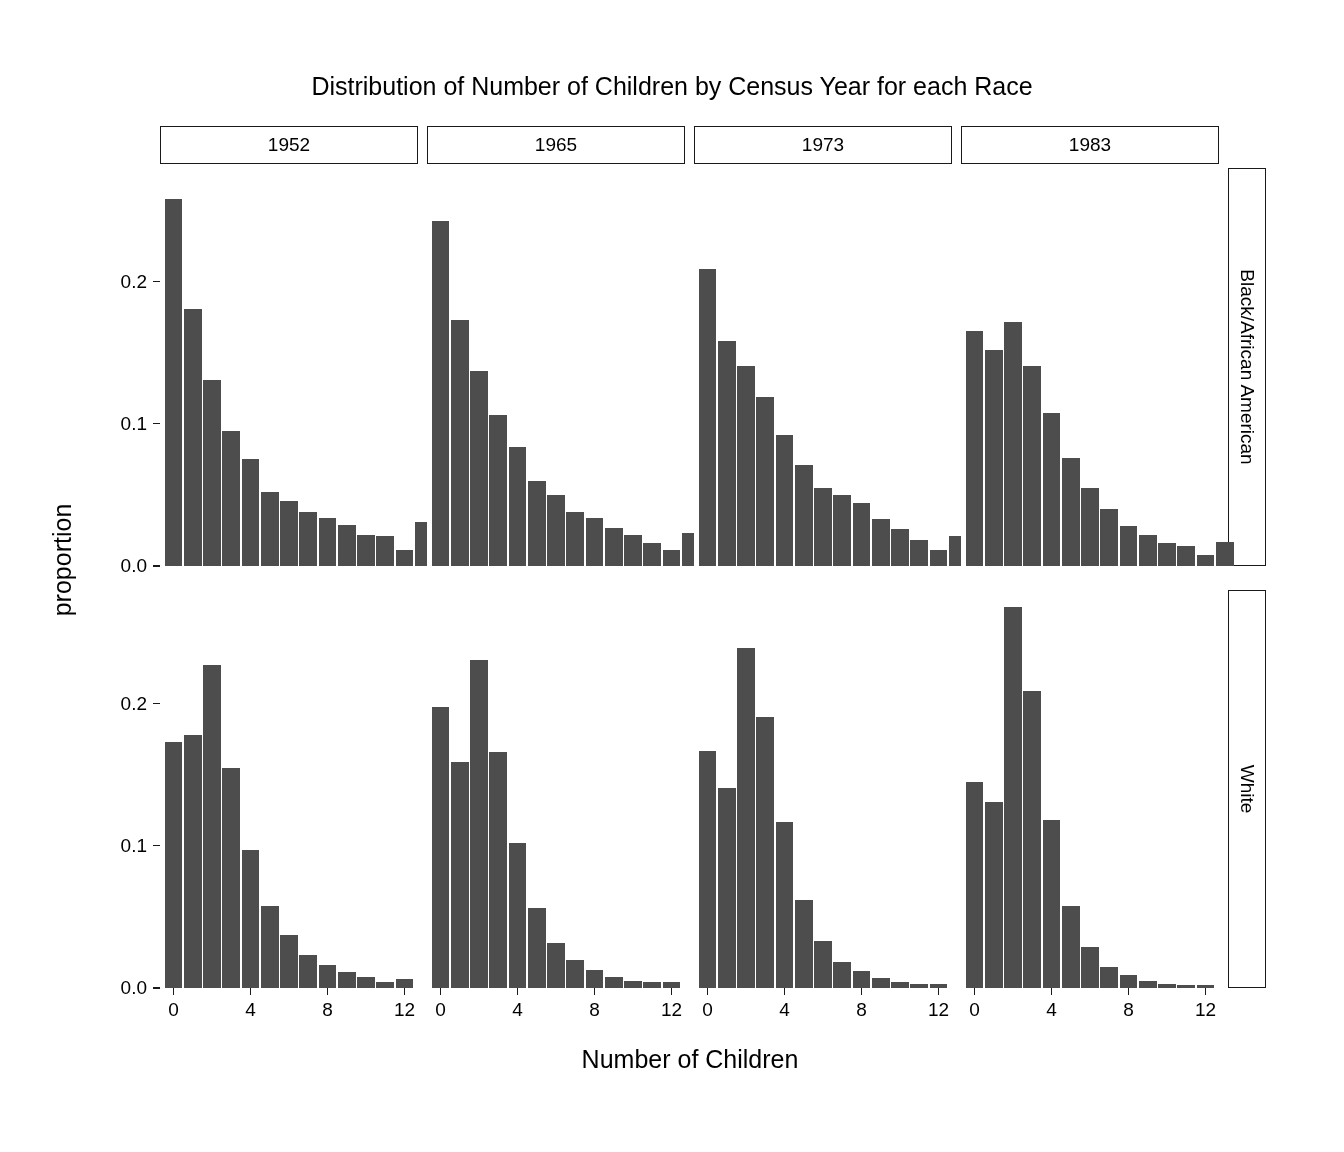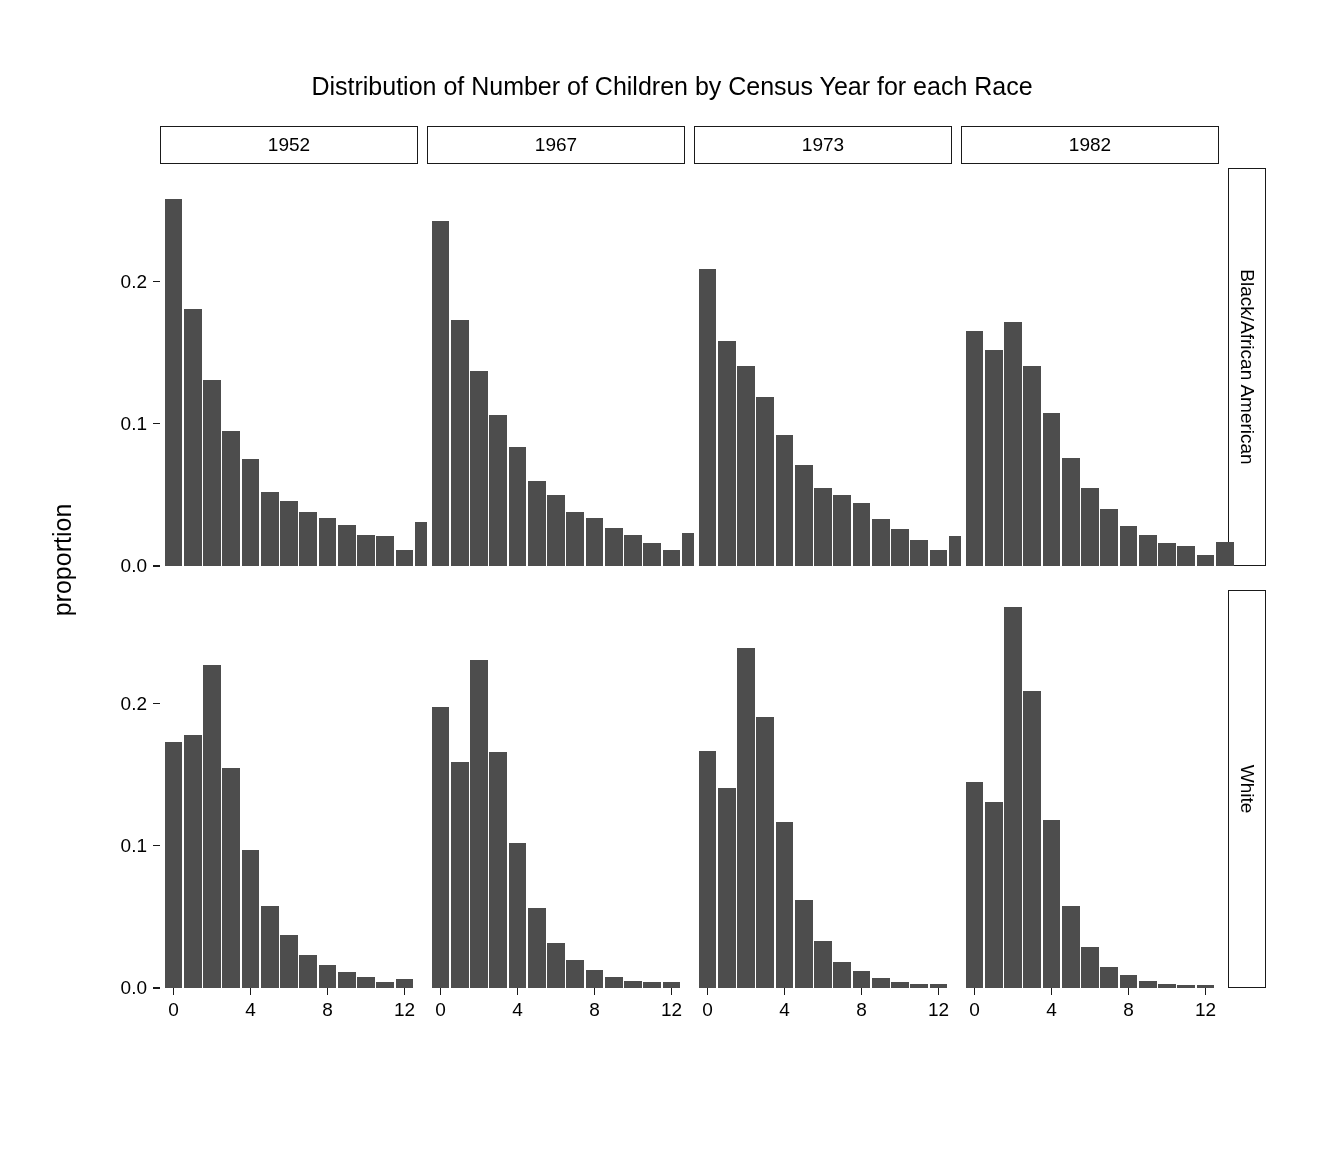--- a/index.html
+++ b/index.html
@@ -121,7 +121,7 @@
         <span>1952</span>
       </div>
       <div class="strip-top" style="left: 427px; top: 126px; width: 258px;">
-        <span>1967</span>
+        <span>1965</span>
       </div>
       <div class="strip-top" style="left: 694px; top: 126px; width: 258px;">
         <span>1973</span>

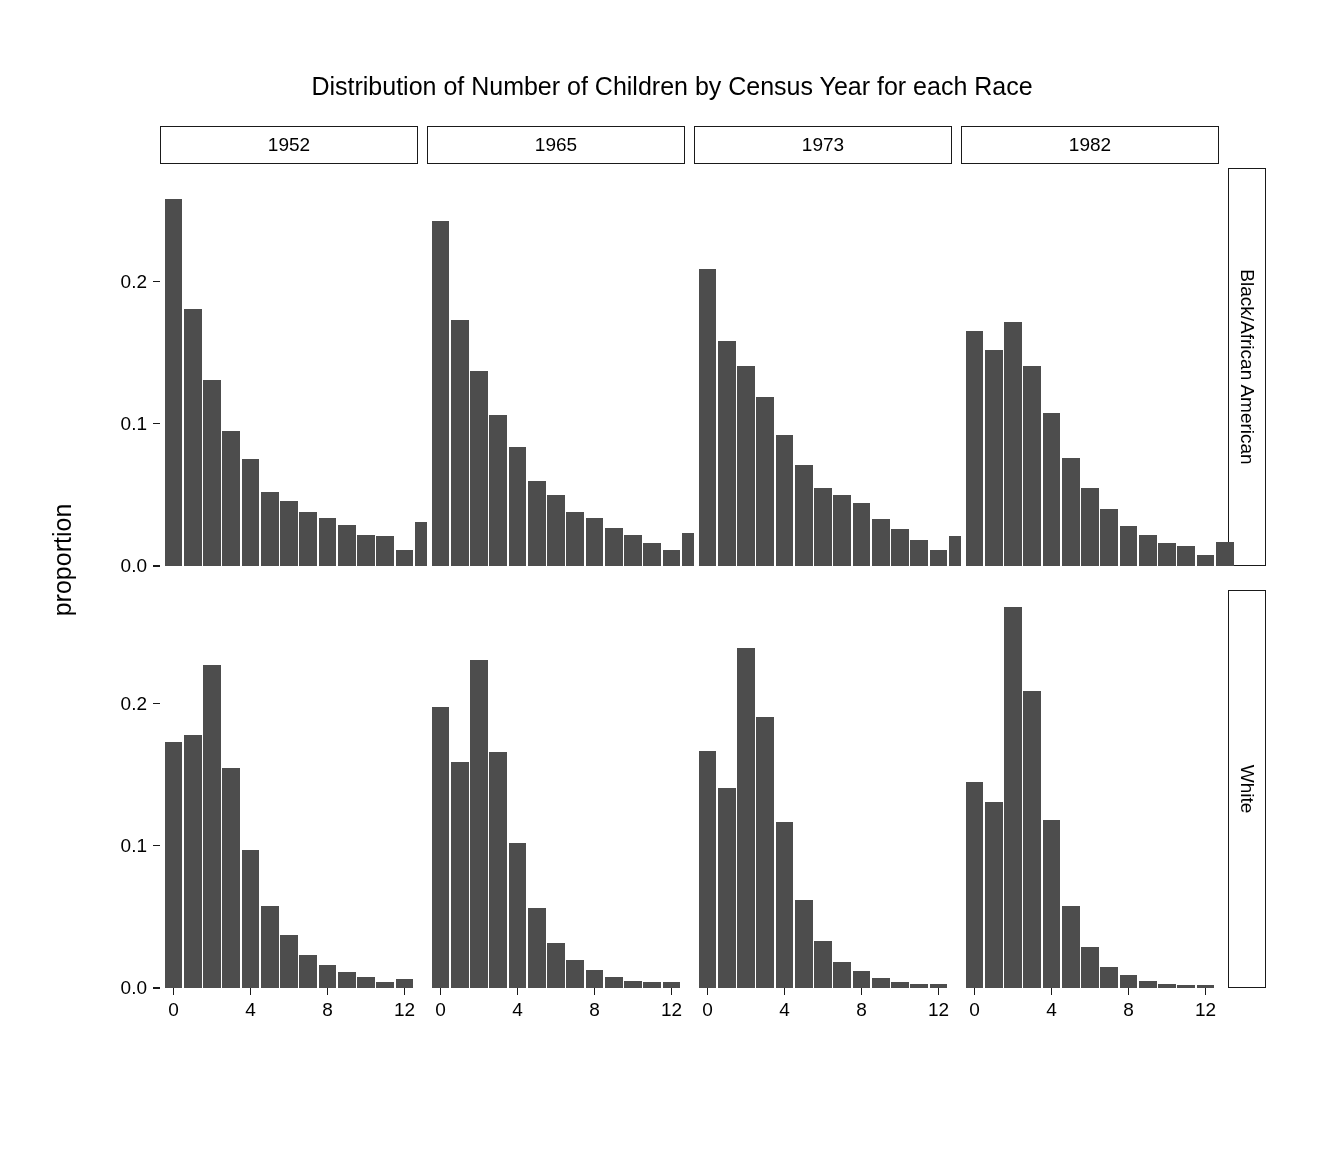--- a/index.html
+++ b/index.html
@@ -127,7 +127,7 @@
         <span>1973</span>
       </div>
       <div class="strip-top" style="left: 961px; top: 126px; width: 258px;">
-        <span>1982</span>
+        <span>1983</span>
       </div>
       <div class="strip-right" style="left: 1228px; top: 168px; height: 398px;">
         <span>Black/African American</span>

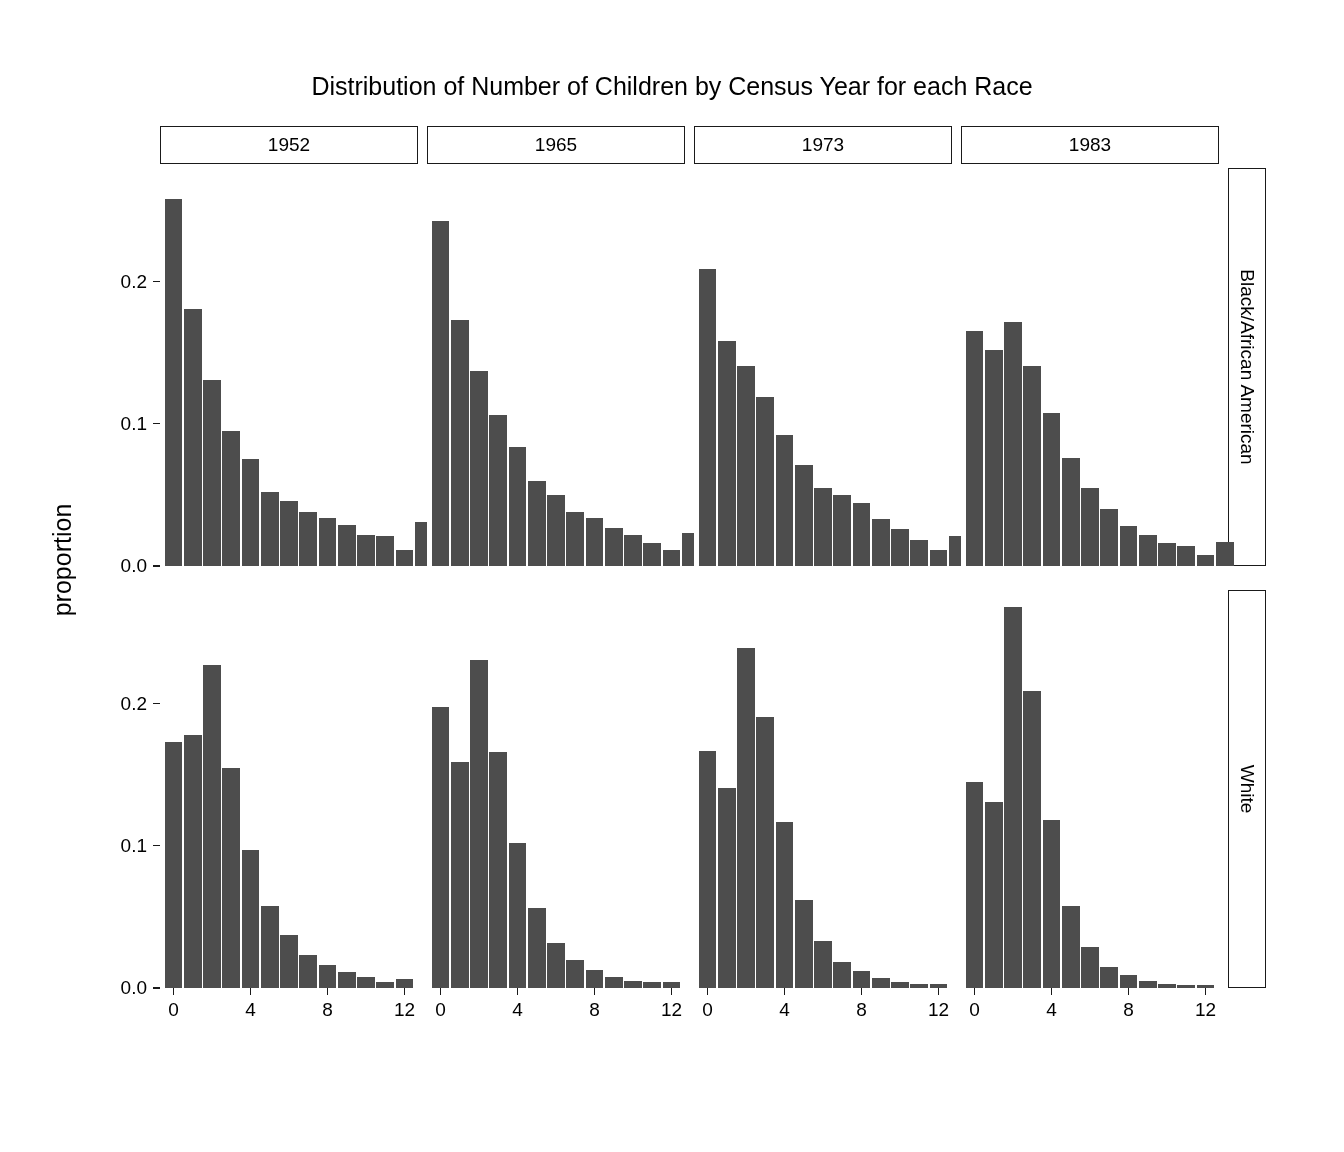--- a/index.html
+++ b/index.html
@@ -116,6 +116,7 @@
 <div id="plot">
   <div class="title">Distribution of Number of Children by Census Year for each Race</div>
   <div class="ylabel">proportion</div>
+  <div class="xlabel">Number of Children</div>
   <div id="canvas">
       <div class="strip-top" style="left: 160px; top: 126px; width: 258px;">
         <span>1952</span>

